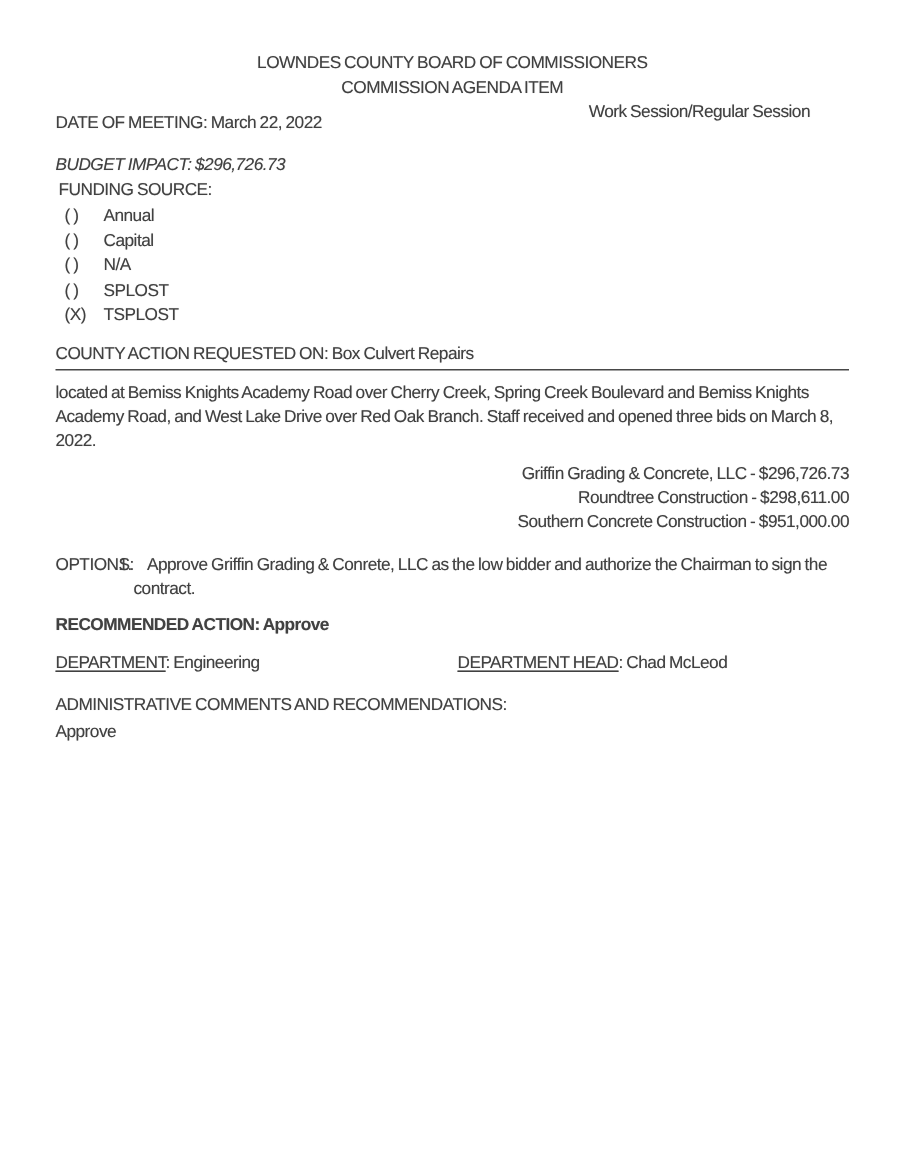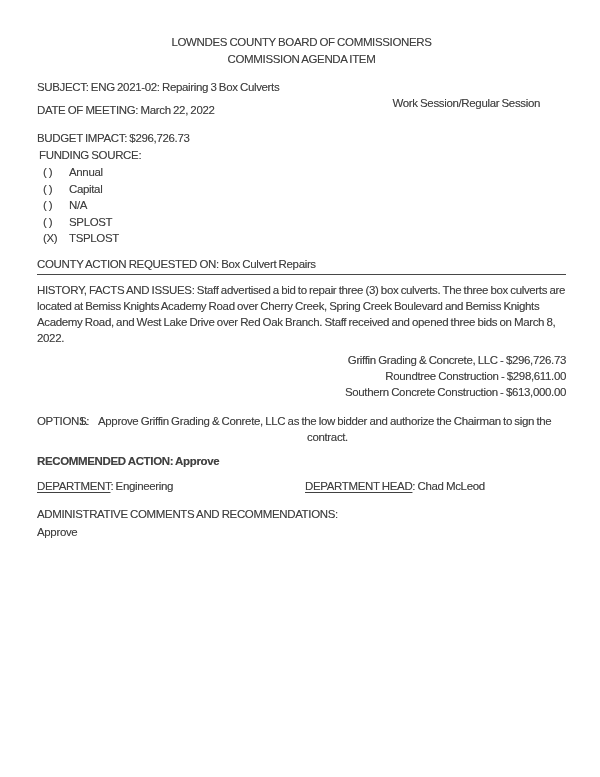--- a/index.html
+++ b/index.html
@@ -59,7 +59,6 @@
     <div>COMMISSION AGENDA ITEM</div>
   </div>
 
-  <div class="subject line">SUBJECT: ENG 2021-02: Repairing 3 Box Culverts</div>
 
   <div class="date-row">
     <span>DATE OF MEETING: March 22, 2022</span>

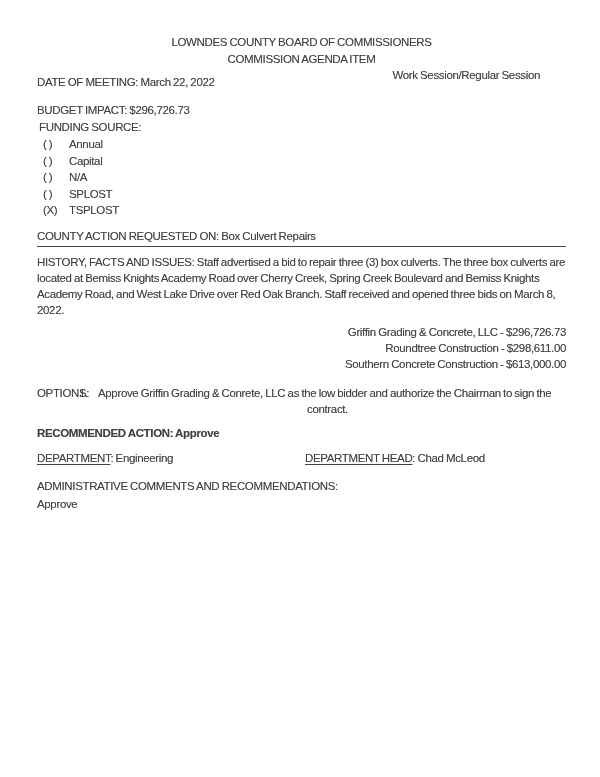--- a/index.html
+++ b/index.html
@@ -22,7 +22,7 @@
   .subject{ margin-top:11px; line-height:17px; }
   .date-row{ position:relative; margin-top:6px; line-height:17px; }
   .session{ position:absolute; top:-7px; right:26px; white-space:nowrap; }
-  .budget{ margin-top:11px; line-height:17px; }
+  .budget{ margin-top:11px; line-height:17px;font-style:italic; }
   .funding-label{ margin-left:2px; line-height:17px; }
   .funding-list{ margin-left:6px; }
   .funding-item{ line-height:16.5px; white-space:nowrap; }

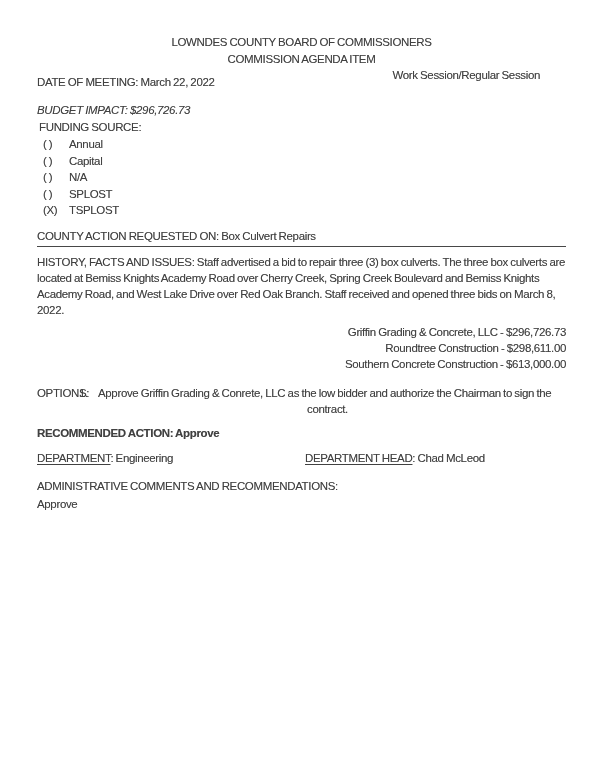--- a/index.html
+++ b/index.html
@@ -89,7 +89,6 @@
   <div class="county-action line">COUNTY ACTION REQUESTED ON: Box Culvert Repairs</div>
 
   <div class="history">
-    <div class="line">HISTORY, FACTS AND ISSUES: Staff advertised a bid to repair three (3) box culverts.  The three box culverts are</div>
     <div class="line">located at Bemiss Knights Academy Road over Cherry Creek, Spring Creek Boulevard and Bemiss Knights</div>
     <div class="line">Academy Road, and West Lake Drive over Red Oak Branch.  Staff received and opened three bids on March 8,</div>
     <div class="line">2022.</div>

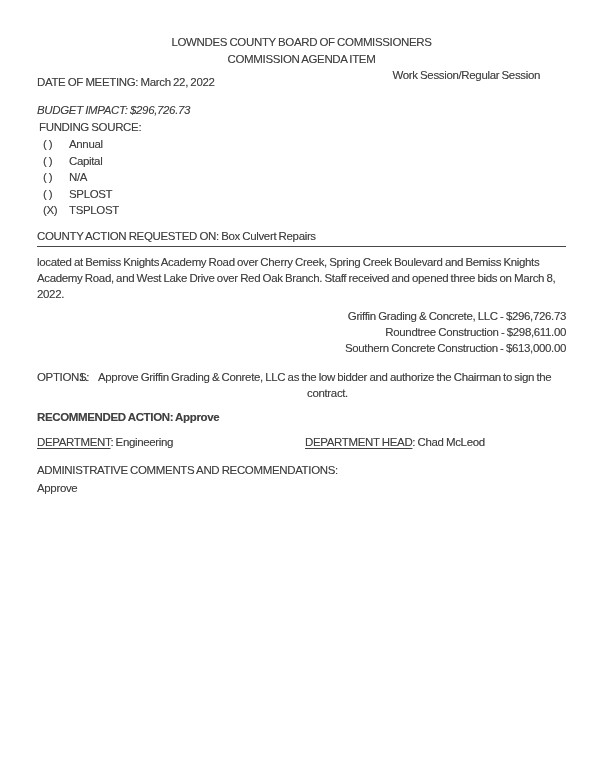--- a/index.html
+++ b/index.html
@@ -97,7 +97,7 @@
   <div class="bids">
     <div class="line">Griffin Grading &amp; Concrete, LLC - $296,726.73</div>
     <div class="line">Roundtree Construction - $298,611.00</div>
-    <div class="line">Southern Concrete Construction - $613,000.00</div>
+    <div class="line">Southern Concrete Construction - $951,000.00</div>
   </div>
 
   <div class="options">

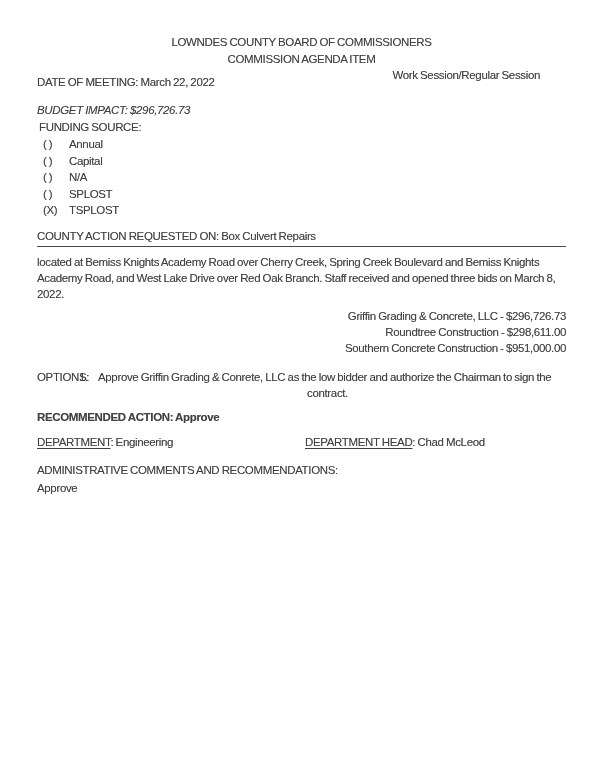--- a/index.html
+++ b/index.html
@@ -39,7 +39,7 @@
   .opt-row1{ display:flex; line-height:16px; white-space:nowrap; }
   .opt-label{ display:inline-block; width:42px; flex:none; }
   .opt-num1{ display:inline-block; width:19px; flex:none; }
-  .opt-wrap{ margin-left:52px; line-height:16px; white-space:nowrap;text-align:center; }
+  .opt-wrap{ margin-left:52px; line-height:16px; white-space:nowrap; }
   .opt-row2{ margin-left:54px; line-height:16px; white-space:nowrap; }
   .opt-num2{ display:inline-block; width:15px; }
   .recommended{ margin-top:8px; line-height:16px;font-weight:bold; }

